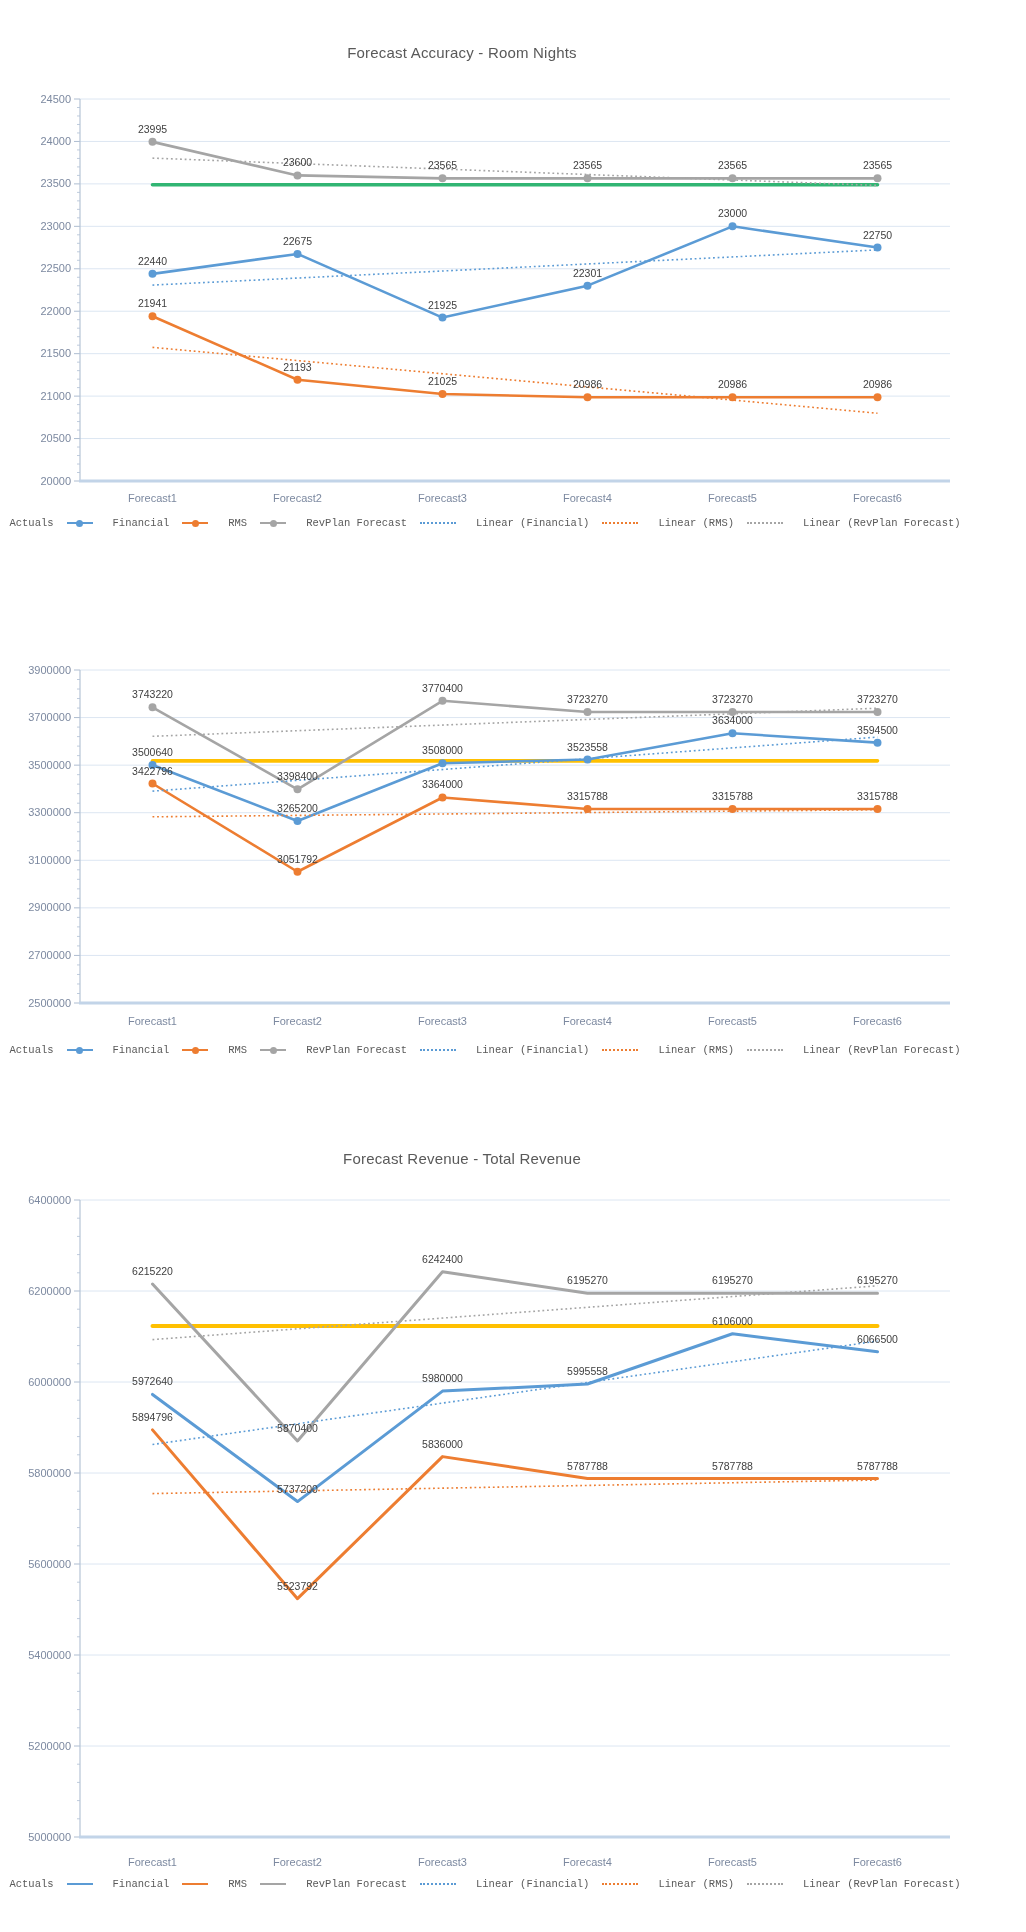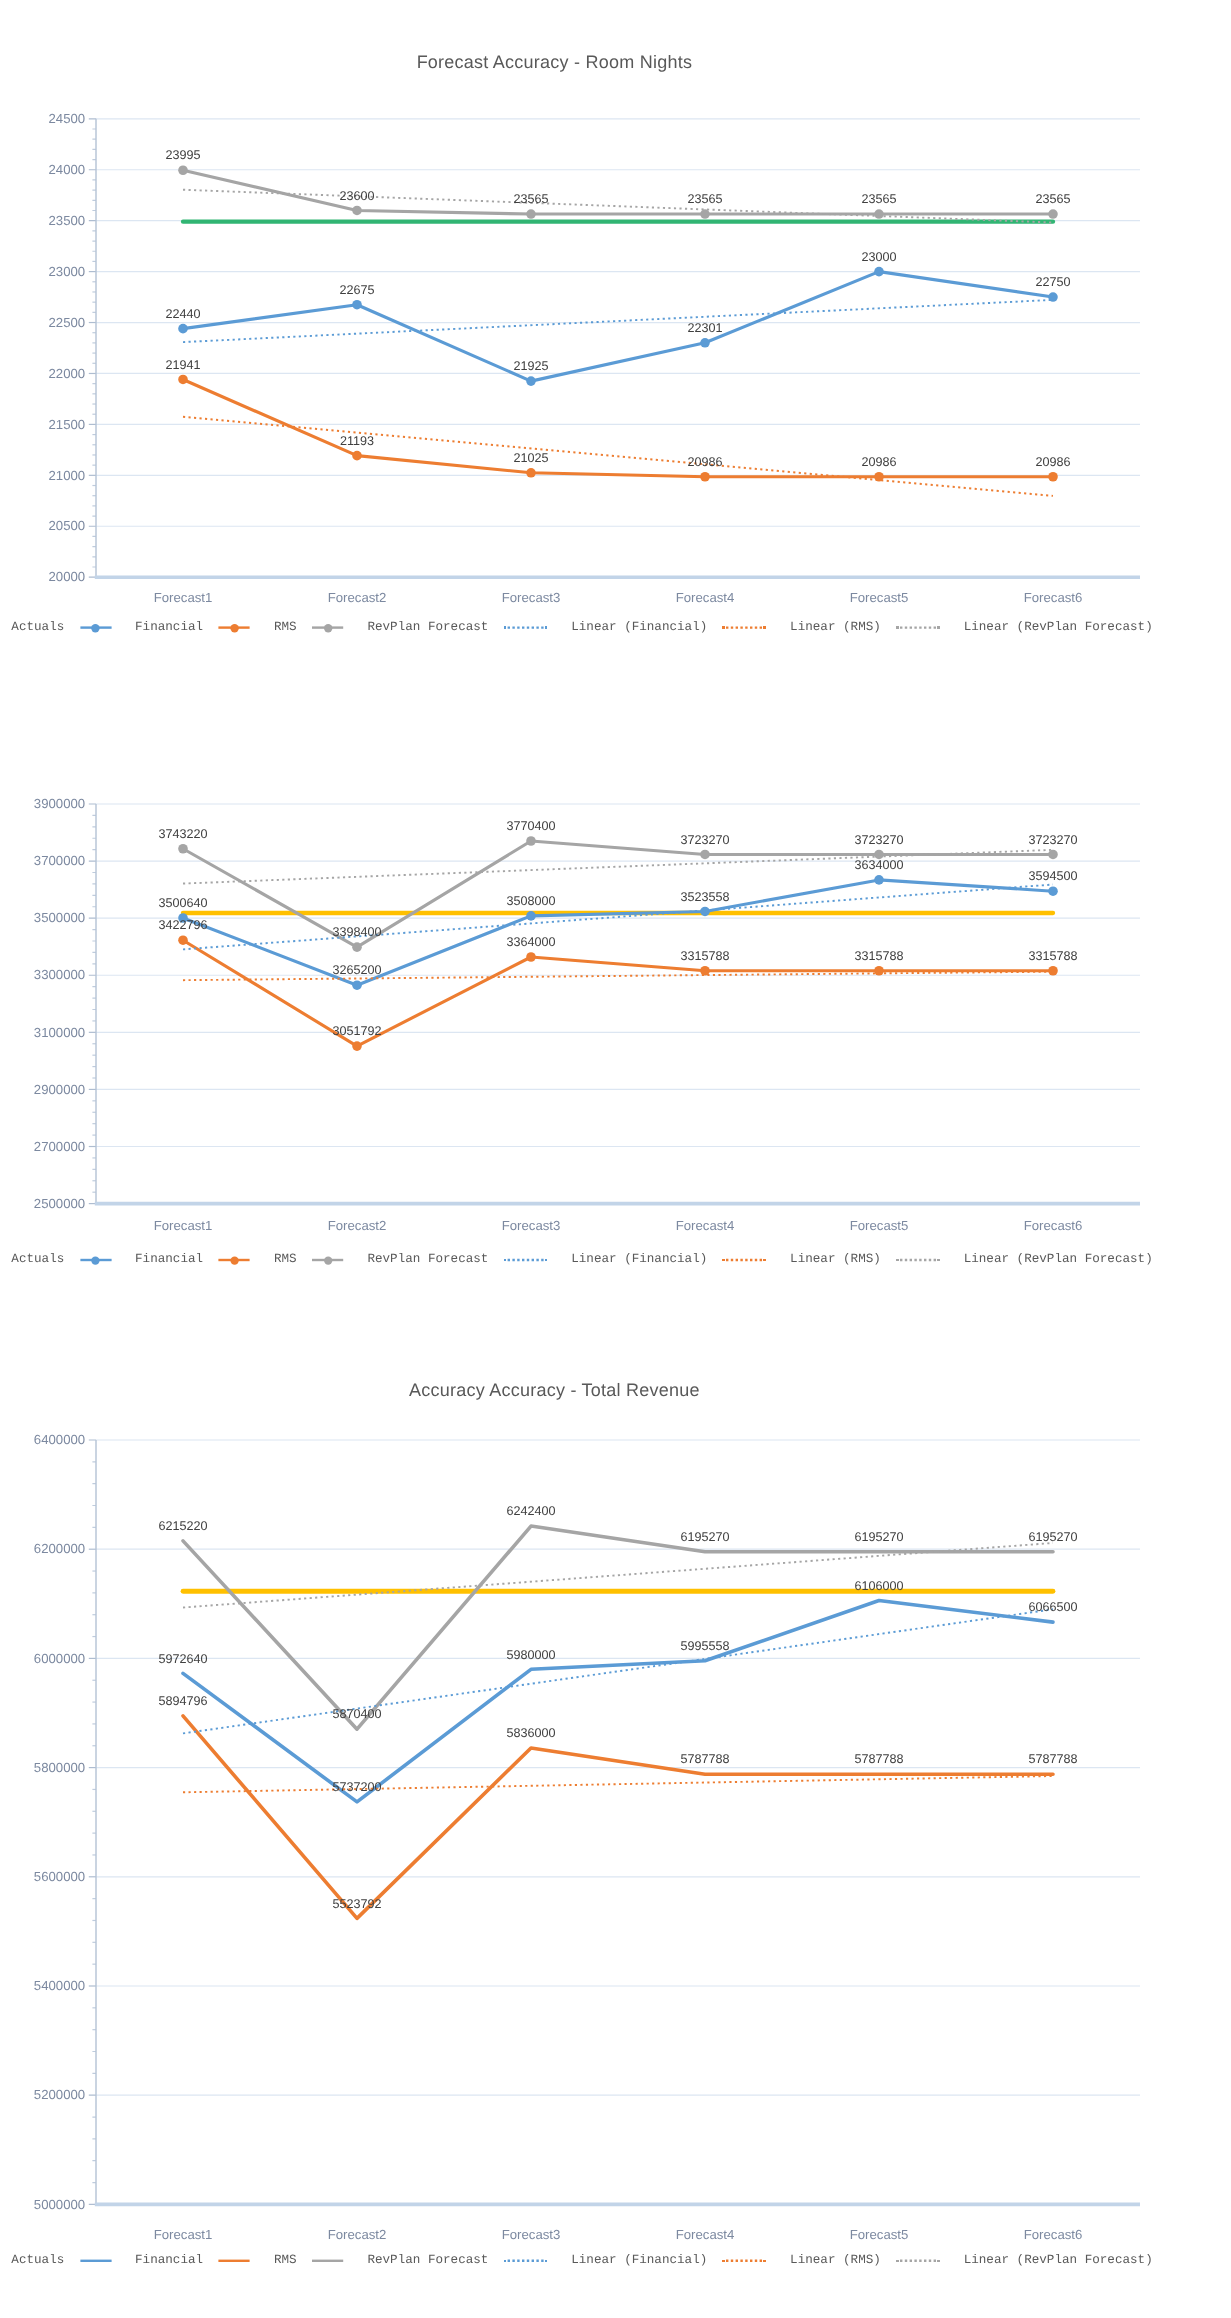--- a/index.html
+++ b/index.html
@@ -349,7 +349,7 @@
 </div>
 
 <div class="sec" id="sec2" style="top:1120px;height:812px">
-  <div class="chart-title" style="top:30px">Accuracy Accuracy - Total Revenue</div>
+  <div class="chart-title" style="top:30px">Forecast Revenue - Total Revenue</div>
   <svg class="plot" id="plot2" style="top:65px" height="687" viewBox="0 0 1026 687">
       <g>
         <line x1="80" x2="950" y1="652" y2="652" stroke="#DCE6F2" stroke-width="1"></line>

